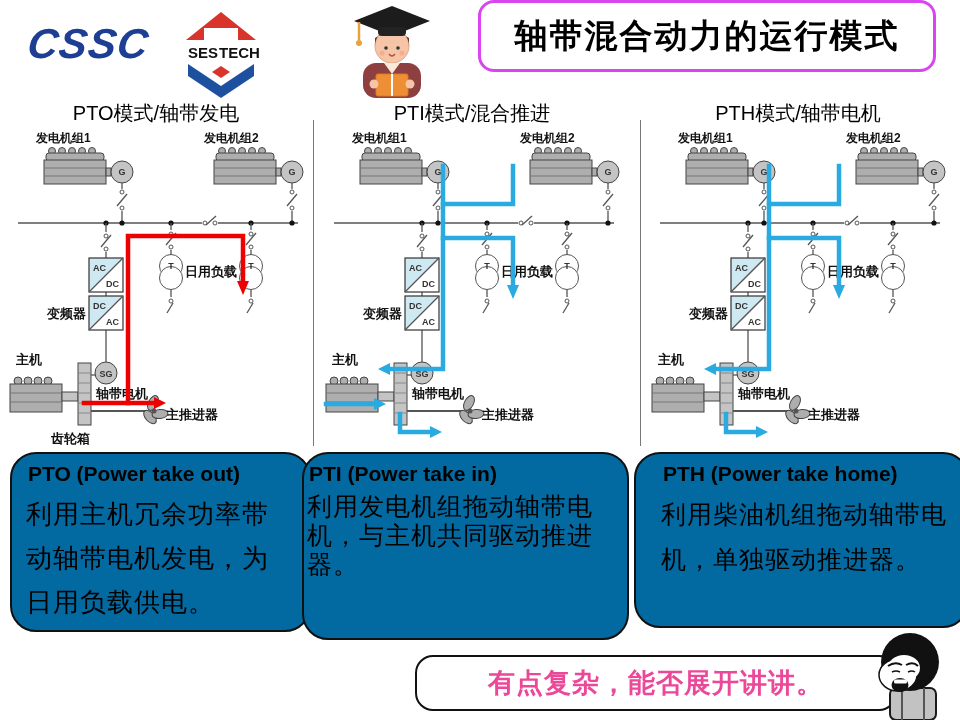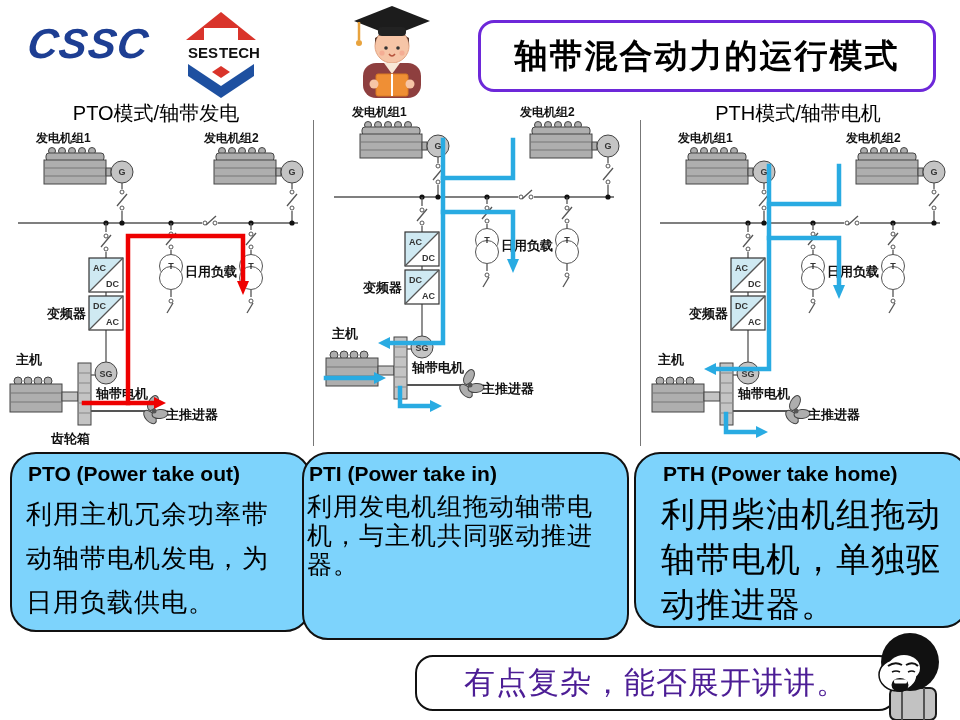--- a/index.html
+++ b/index.html
@@ -10,7 +10,7 @@
   
   .cssc{left:28px;top:20px;font-size:42px;font-weight:bold;font-style:italic;
         color:#1d3e93;letter-spacing:1px;transform:skewX(-8deg);}
-  .title-box{left:478px;top:20px;width:452px;height:66px;border:3px solid #6d28d9;
+  .title-box{left:478px;top:0;width:452px;height:66px;border:3px solid #d946ef;
              border-radius:16px;display:flex;align-items:center;justify-content:center;}
   .title-box span{font-size:33px;font-weight:bold;color:#000;letter-spacing:2px;}
 

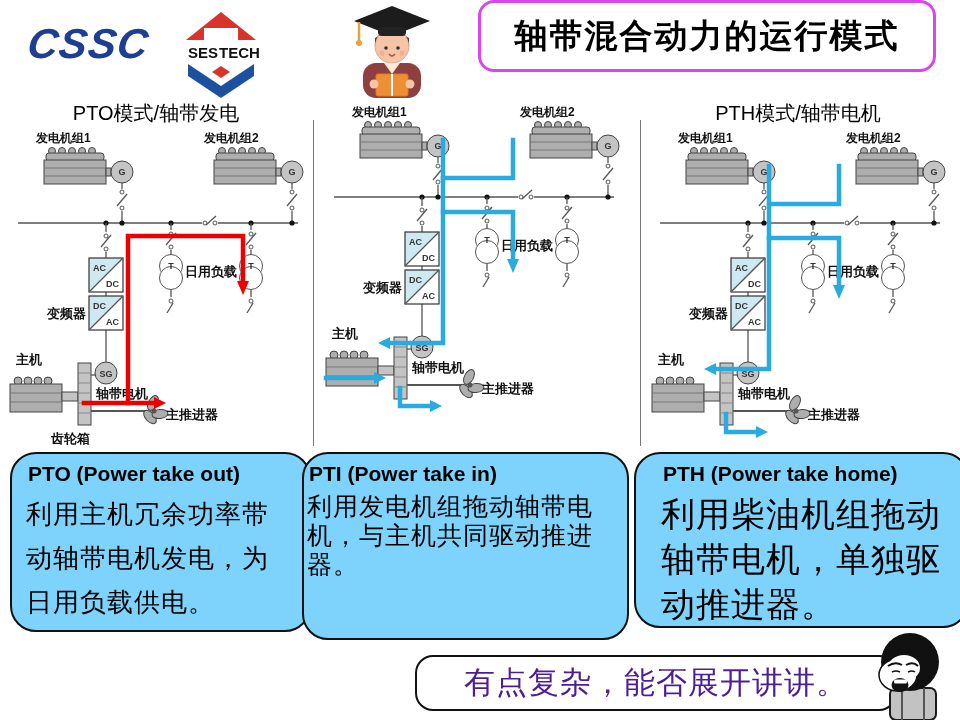--- a/index.html
+++ b/index.html
@@ -227,6 +227,7 @@
   <div class="abs divider" style="left:313px"></div>
 
   <div class="abs col" style="left:322px">
+    <div class="col-t">PTI模式/混合推进</div>
     <svg width="300" height="330" viewBox="0 0 300 330">
       <g>
         <circle class="mech" cx="46" cy="25" r="3.5"></circle>

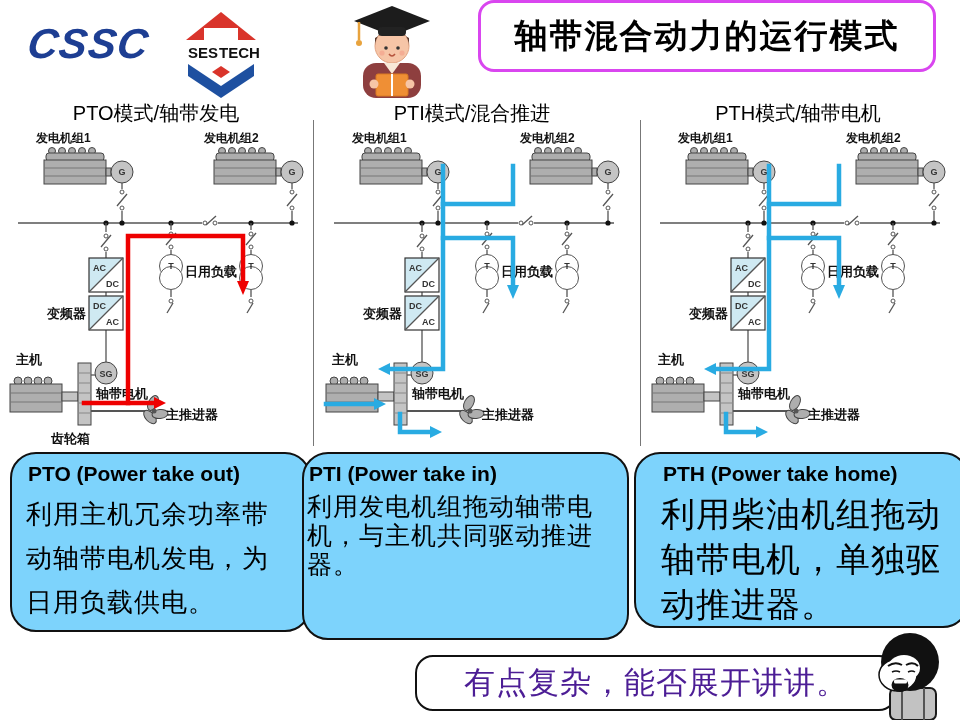--- a/index.html
+++ b/index.html
@@ -34,7 +34,7 @@
   .flow{fill:none;stroke-width:4.5;stroke-linecap:square;}
 
   
-  .bubble{border:2.5px solid #111;border-radius:26px;background:#7dd3fc;padding:6px 0 0 14px;}
+  .bubble{border:2.5px solid #111;border-radius:26px;background:#0369a1;padding:6px 0 0 14px;}
   .bub-t{font-size:21px;font-weight:bold;color:#000;margin:2px 0 6px 2px;}
   .bub-b{font-weight:normal;color:#000;letter-spacing:1px;}
   .b1{left:10px;top:452px;width:283px;height:170px;}

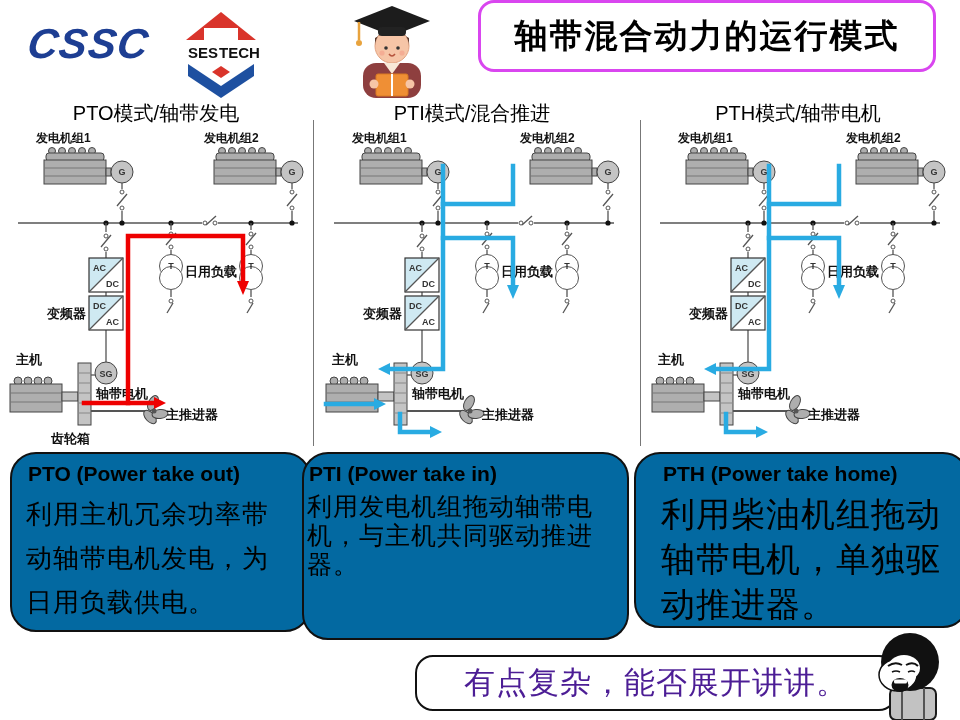--- a/index.html
+++ b/index.html
@@ -42,7 +42,7 @@
   .b2{left:302px;top:452px;width:320px;height:178px;padding-left:3px;}
   .b2 .bub-b{font-size:25px;line-height:29px;width:290px;}
   .b3{left:634px;top:452px;width:306px;height:166px;padding-left:25px;}
-  .b3 .bub-b{font-size:34px;line-height:45px;width:288px;}
+  .b3 .bub-b{font-size:25px;line-height:45px;width:288px;}
 
   
   .q-bubble{left:415px;top:655px;width:478px;height:52px;border:2.5px solid #111;

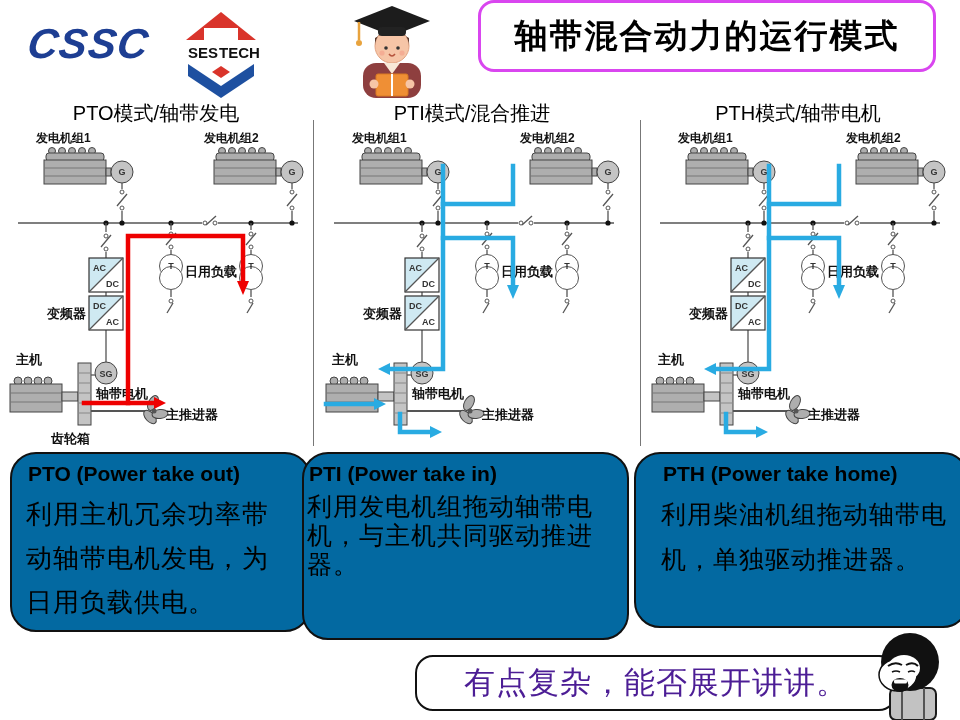--- a/index.html
+++ b/index.html
@@ -47,7 +47,7 @@
   
   .q-bubble{left:415px;top:655px;width:478px;height:52px;border:2.5px solid #111;
             border-radius:18px;background:#fff;display:flex;align-items:center;justify-content:center;}
-  .q-bubble span{font-size:31px;font-weight:normal;letter-spacing:1px;color:#4c1d95;}
+  .q-bubble span{font-size:27px;font-weight:bold;letter-spacing:1px;color:#ec4899;}
 </style>
 </head>
 <body>

